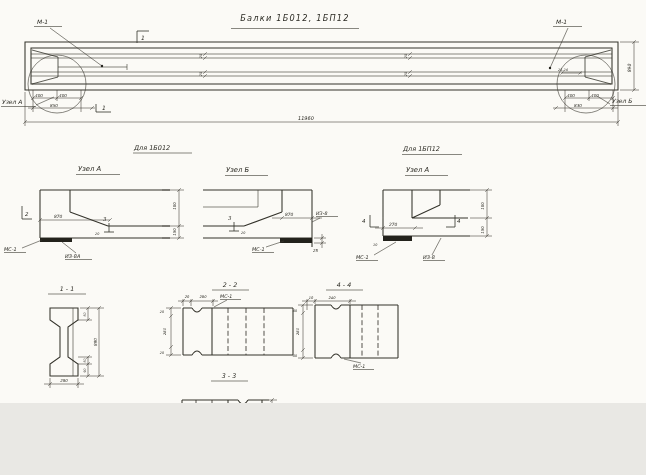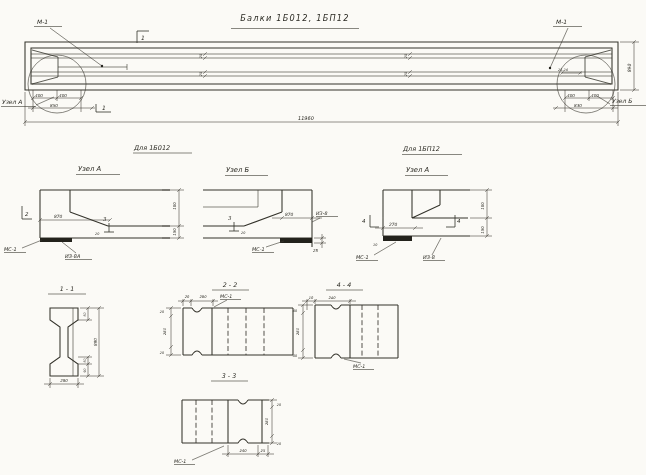--- a/index.html
+++ b/index.html
@@ -3,7 +3,7 @@
 <meta charset="utf-8">
 <style>
   html,body{margin:0;padding:0;background:#e9e8e4;}
-  .page{width:646px;height:475px;background:#fbfaf6;position:relative;overflow:hidden;
+  .page{width:646px;height:403px;background:#fbfaf6;position:relative;overflow:hidden;
         font-family:"DejaVu Sans",sans-serif;}
   svg{display:block}
   svg text{font-family:"DejaVu Sans",sans-serif;font-style:italic;fill:#2b2a23;}

